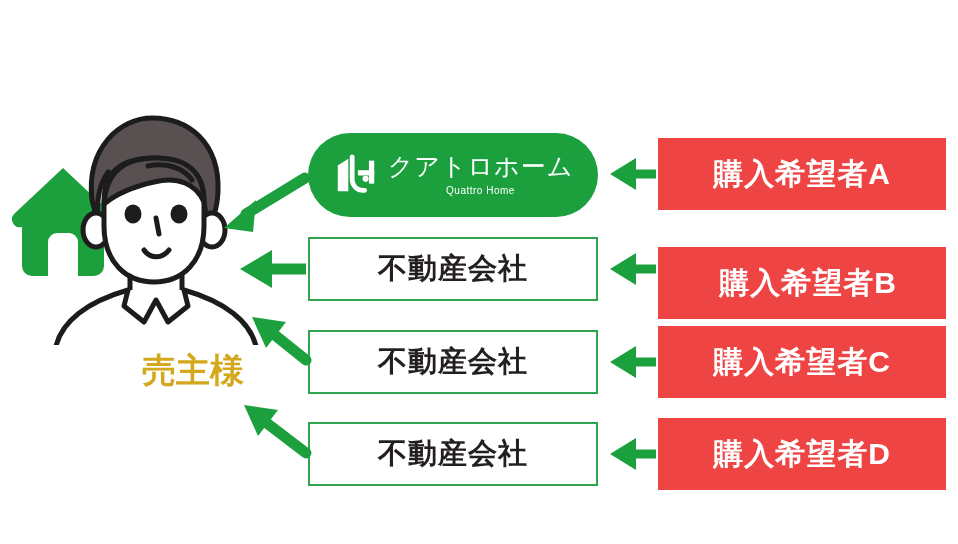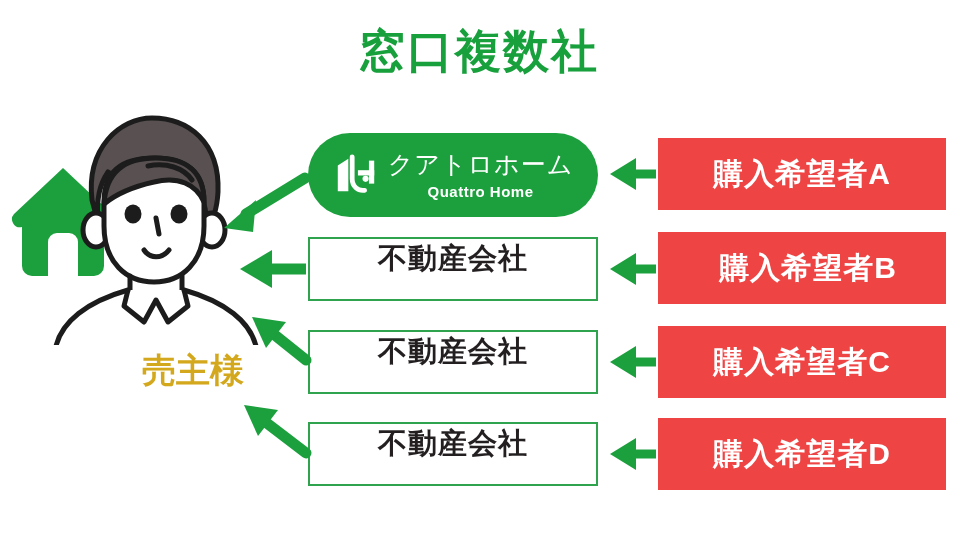--- a/index.html
+++ b/index.html
@@ -172,7 +172,6 @@
 
 <div id="stage">
 
-  <div id="title">窓口複数社</div>
 
   <div id="seller-group">
 

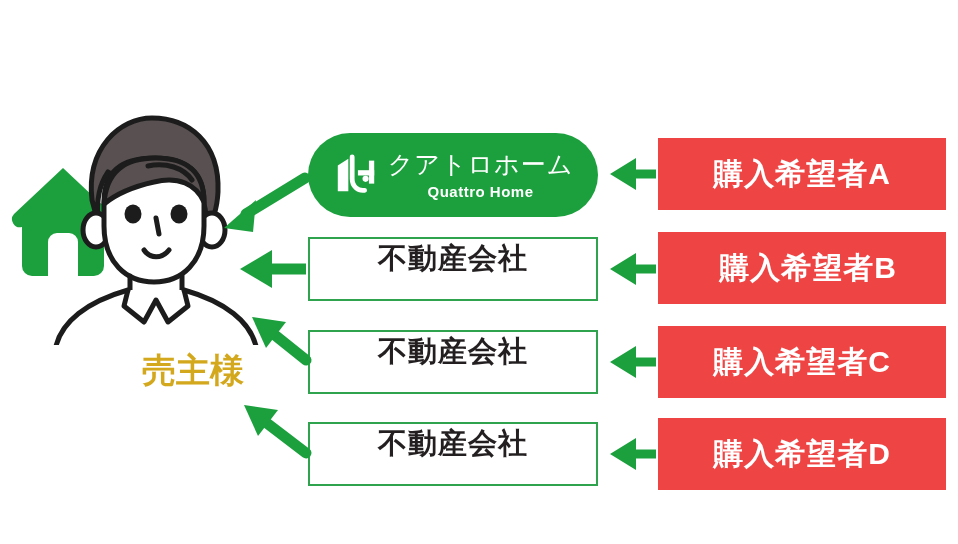--- a/index.html
+++ b/index.html
@@ -107,12 +107,11 @@
     white-space: nowrap;
   }
   #logo-en {
-    font-size: 15px;
+    font-size: 10px;
     color: #ffffff;
     letter-spacing: 0.5px;
     margin-top: 7px;
     white-space: nowrap;
-    font-weight: bold;
   }
   .agency-box {
     height: 64px;

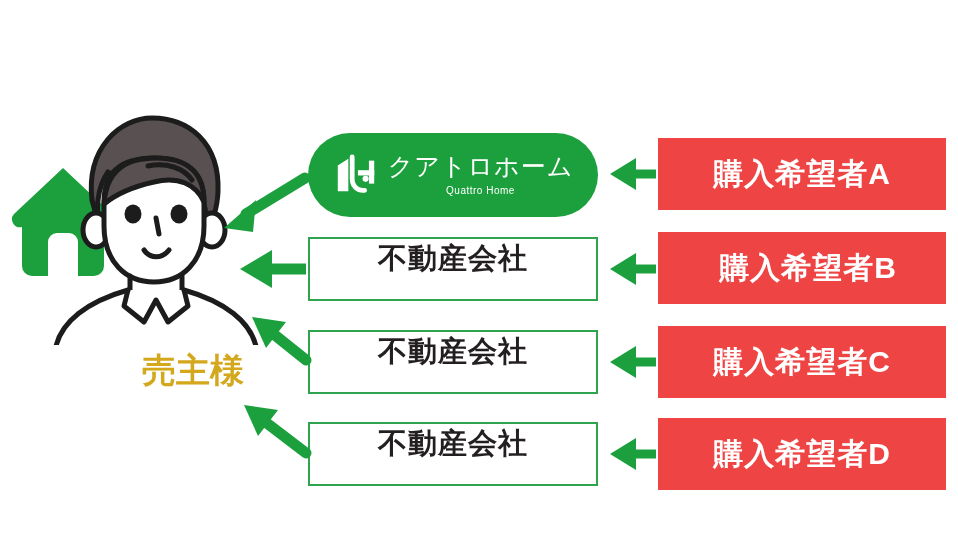--- a/index.html
+++ b/index.html
@@ -118,7 +118,7 @@
     background: #ffffff;
     border: 2px solid #2FA34E;
     display: flex;
-    align-items: flex-start;
+    align-items: center;
     justify-content: center;
   }
   .agency-box .agency-label {

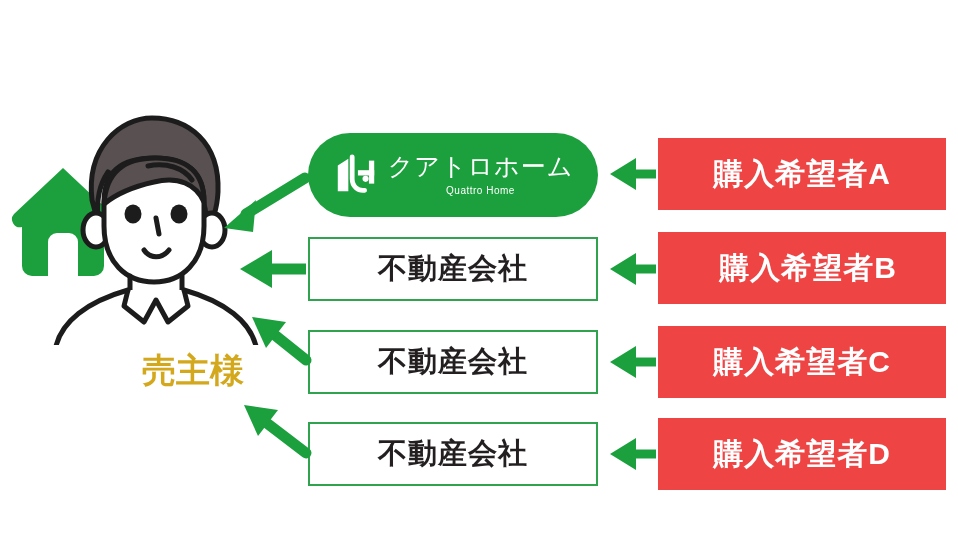--- a/index.html
+++ b/index.html
@@ -152,7 +152,7 @@
     white-space: nowrap;
   }
   #buyer-box-a { top: 138px; }
-  #buyer-box-b { top: 232px; padding-left: 12px; }
+  #buyer-box-b { top: 247px; padding-left: 12px; }
   #buyer-box-c { top: 326px; }
   #buyer-box-d { top: 418px; }
 

